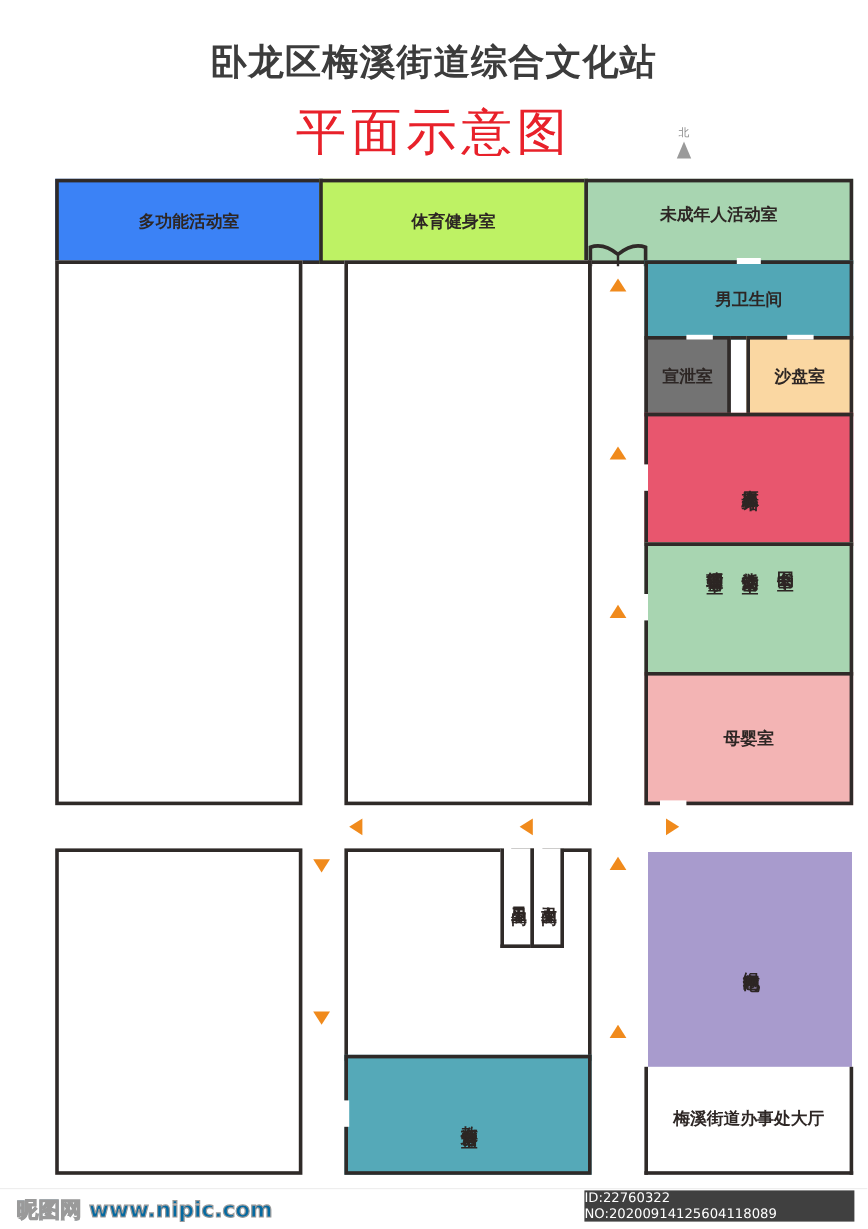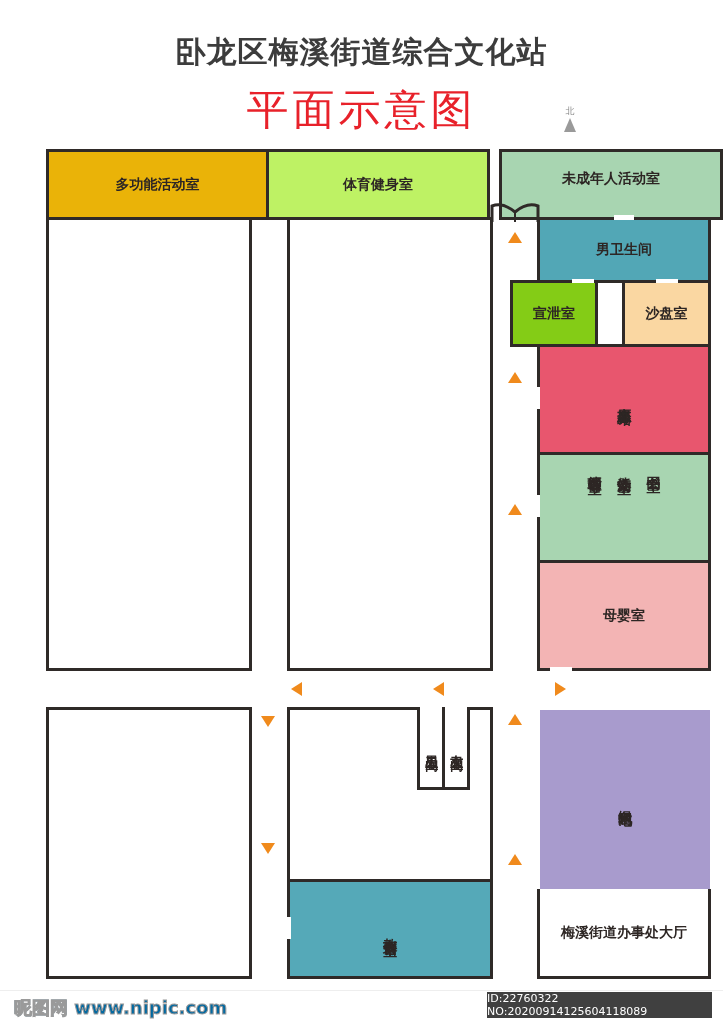--- a/index.html
+++ b/index.html
@@ -33,7 +33,7 @@
   <div class="arr"></div>
 </div>
 
-<div class="abs room" style="left:46px;top:149px;width:223px;height:71px;background:#eab308;">
+<div class="abs room" style="left:46px;top:149px;width:223px;height:71px;background:#3b82f6;">
   <span>多功能活动室</span>
 </div>
 <div class="abs room" style="left:266px;top:149px;width:224px;height:71px;background:#bef264;">

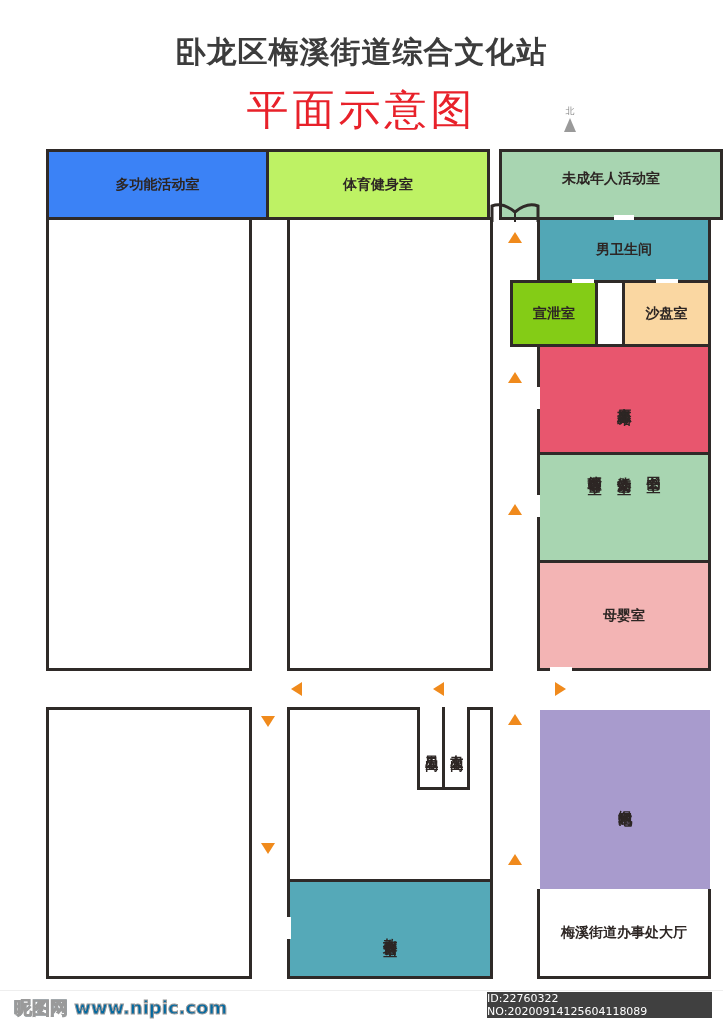--- a/index.html
+++ b/index.html
@@ -39,7 +39,7 @@
 <div class="abs room" style="left:266px;top:149px;width:224px;height:71px;background:#bef264;">
   <span>体育健身室</span>
 </div>
-<div class="abs room" style="left:487px;top:149px;width:224px;height:71px;background:#a8d5b1;padding-bottom:12px;margin-left:12px;">
+<div class="abs room" style="left:487px;top:149px;width:224px;height:71px;background:#a8d5b1;padding-bottom:12px;">
   <span>未成年人活动室</span>
 </div>
 

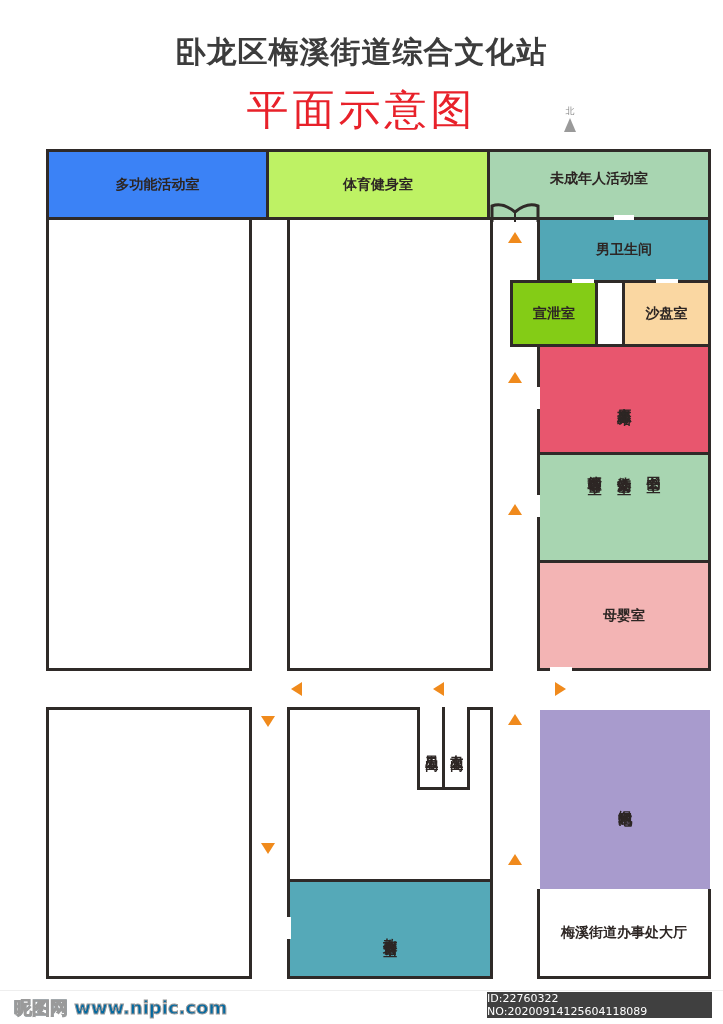--- a/index.html
+++ b/index.html
@@ -59,7 +59,7 @@
   <span>男卫生间</span>
 </div>
 <div class="abs gap" style="left:614px;top:215px;width:20px;height:5px;"></div>
-<div class="abs room" style="left:510px;top:280px;width:88px;height:67px;background:#84cc16;">
+<div class="abs room" style="left:537px;top:280px;width:72px;height:67px;background:#737373;">
   <span>宣泄室</span>
 </div>
 <div class="abs room" style="left:622px;top:280px;width:89px;height:67px;background:#fad7a2;">

